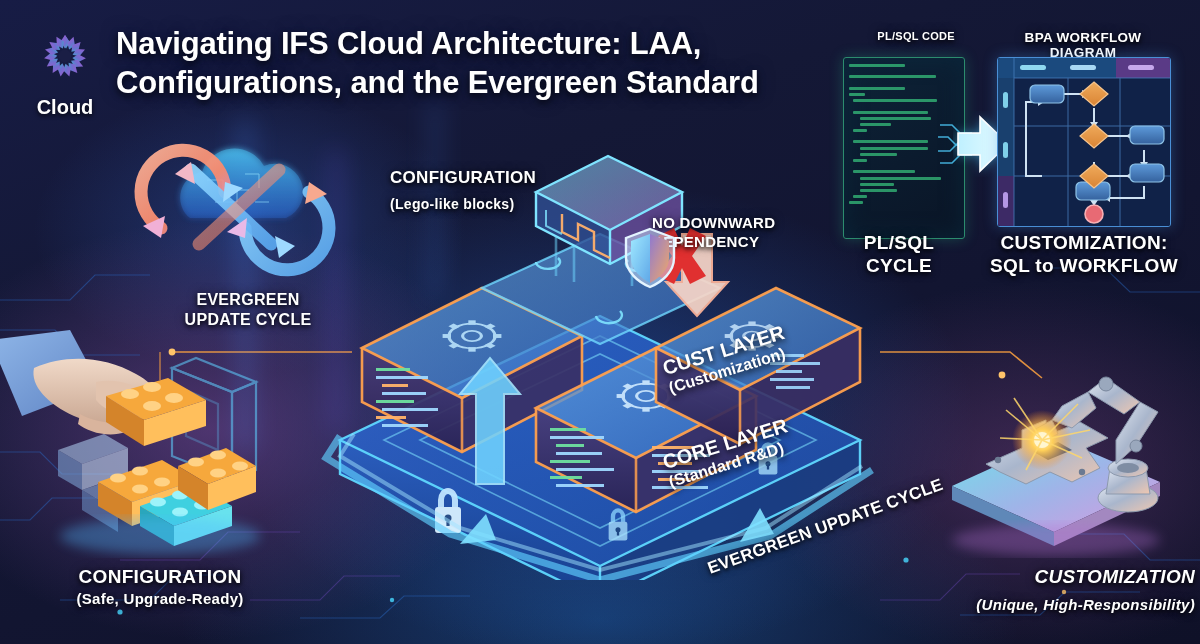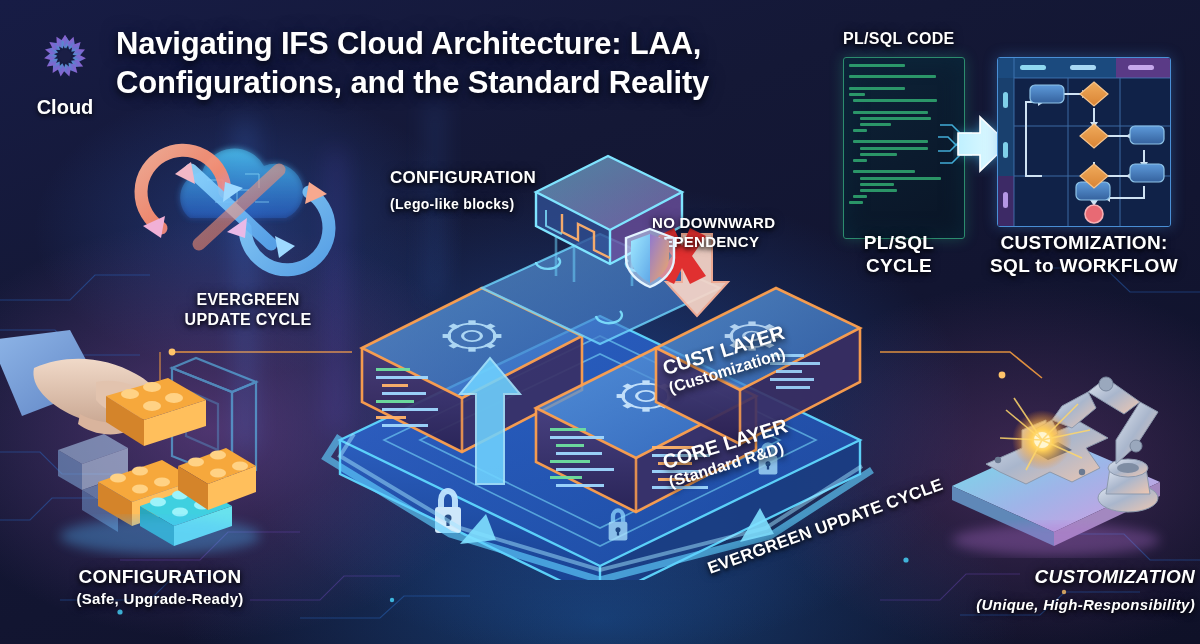--- a/index.html
+++ b/index.html
@@ -64,7 +64,7 @@
   #panel-bpa{position:absolute;left:997px;top:57px;width:172px;height:168px;
      background:#0f2140;border:1.5px solid #4a8fd6;border-radius:3px;overflow:hidden;
      box-shadow:0 0 14px rgba(70,150,230,.35);}
-  #hdr-sql{left:843px;top:30px;width:112px;text-align:left;font-size:16px;}
+  #hdr-sql{left:843px;top:30px;width:112px;text-align:right;font-size:11px;}
   #hdr-bpa{left:990px;top:30px;width:186px;text-align:center;font-size:13.5px;}
   #cap-sql{left:840px;top:232px;width:118px;text-align:center;font-size:19px;line-height:1.2;}
   #cap-bpa{left:978px;top:232px;width:212px;text-align:center;font-size:19px;line-height:1.2;}

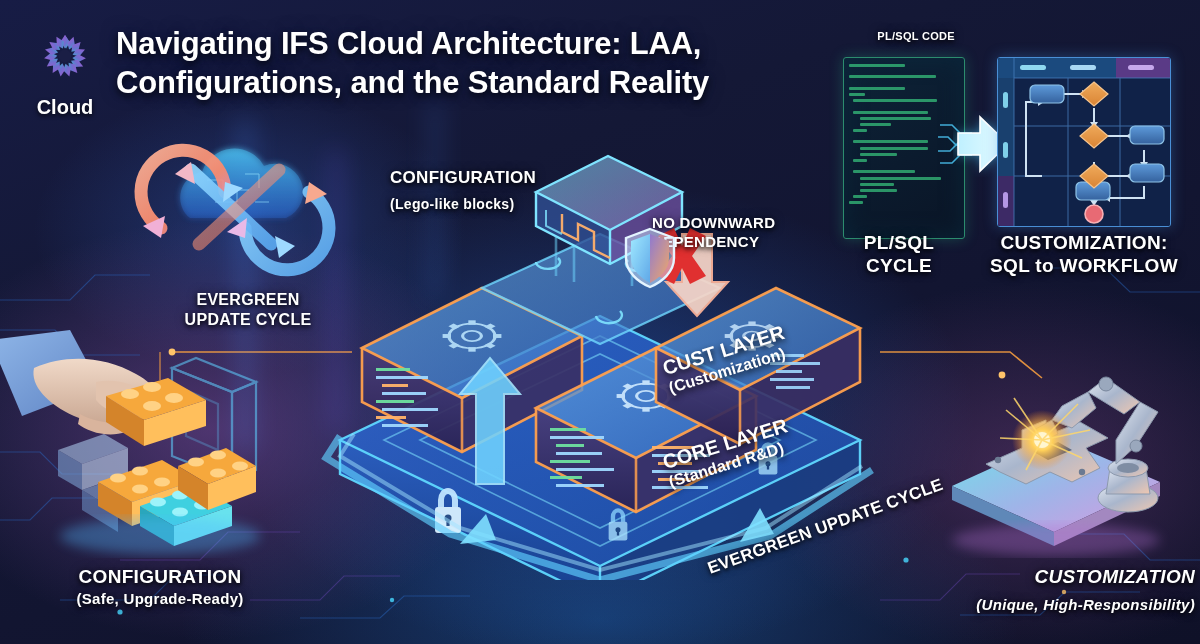--- a/index.html
+++ b/index.html
@@ -697,6 +697,7 @@
     </svg>
   </div>
 
+  <div class="lbl" id="hdr-bpa">BPA WORKFLOW DIAGRAM</div>
   <div id="panel-bpa">
     <svg width="172" height="168" viewBox="0 0 172 168">
       <defs>

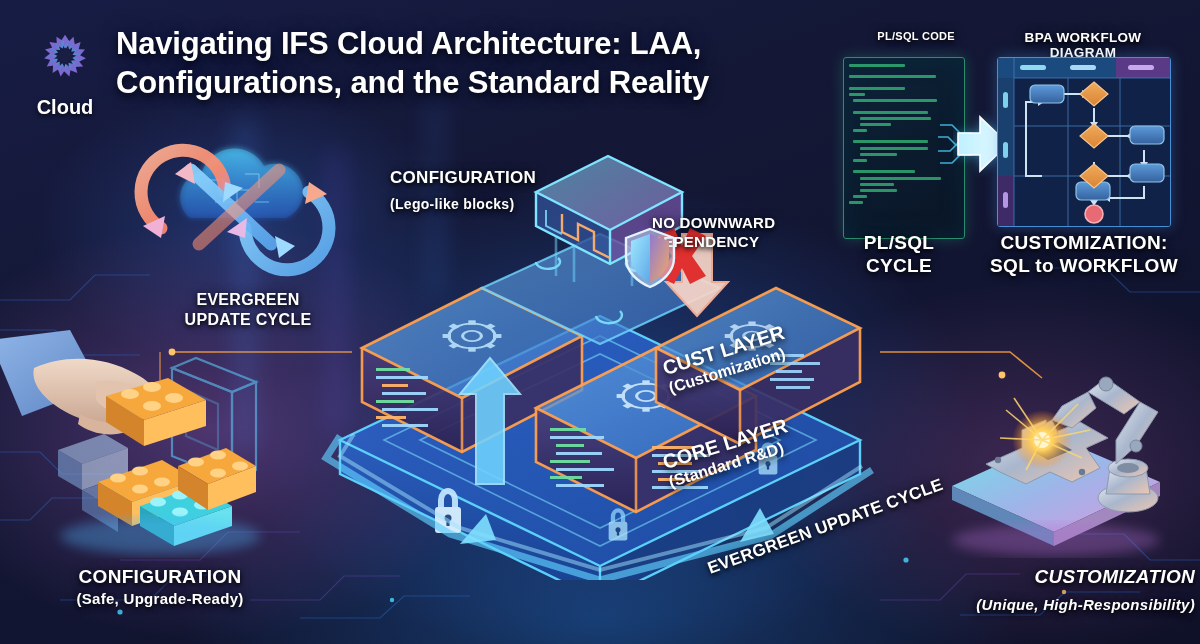--- a/index.html
+++ b/index.html
@@ -176,7 +176,7 @@
 
   <div id="title">
     <div>Navigating IFS Cloud Architecture: LAA,</div>
-    <div>Configurations, and the Standard Reality</div>
+    <div>Configurations, and the Evergreen Standard</div>
   </div>
 
   <div id="inf">

